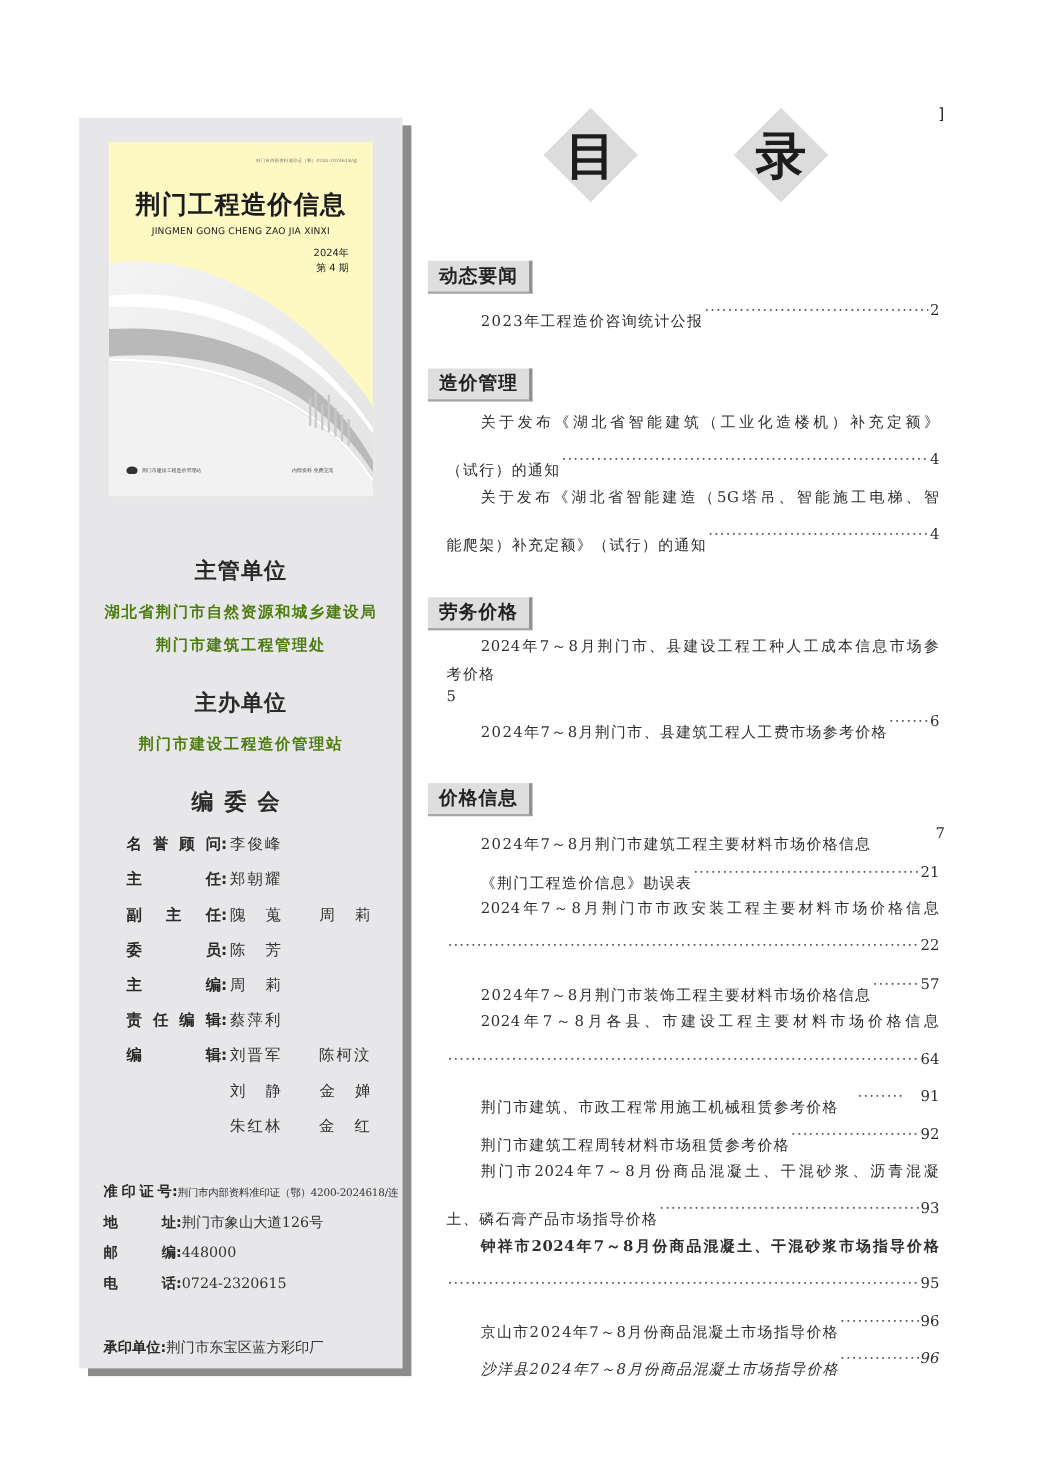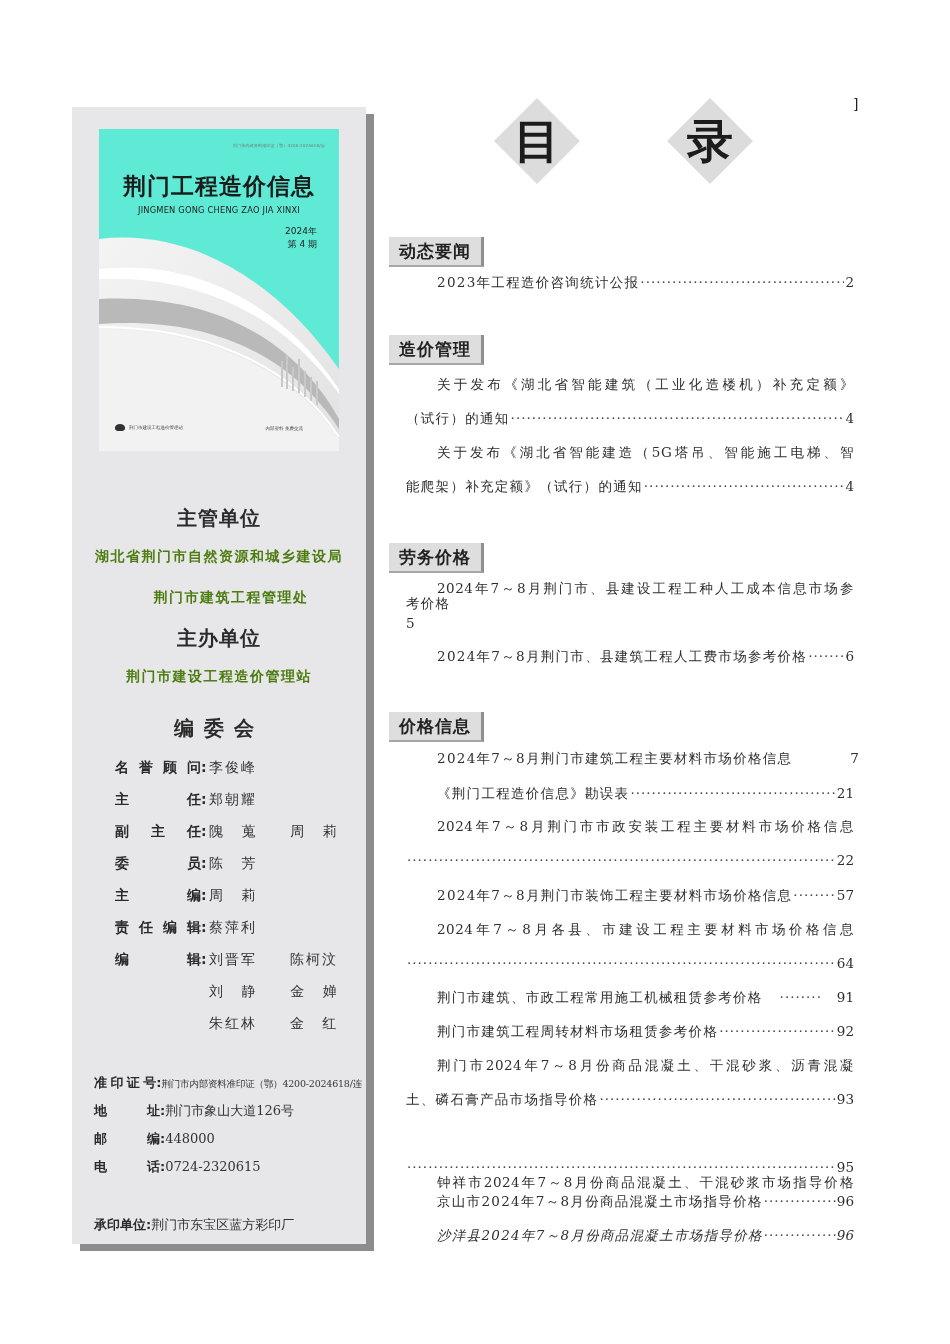--- a/index.html
+++ b/index.html
@@ -15,7 +15,7 @@
   }
   .cover {
     position: absolute; left: 27px; top: 22px; width: 240px; height: 322px;
-    background: #5eead4; overflow: hidden; text-decoration: underline;
+    background: #fef9c3; overflow: hidden; text-decoration: underline;
   }
   .cover-tiny {
     position: absolute; right: 14px; top: 14px; font-size: 4px; color: #777;

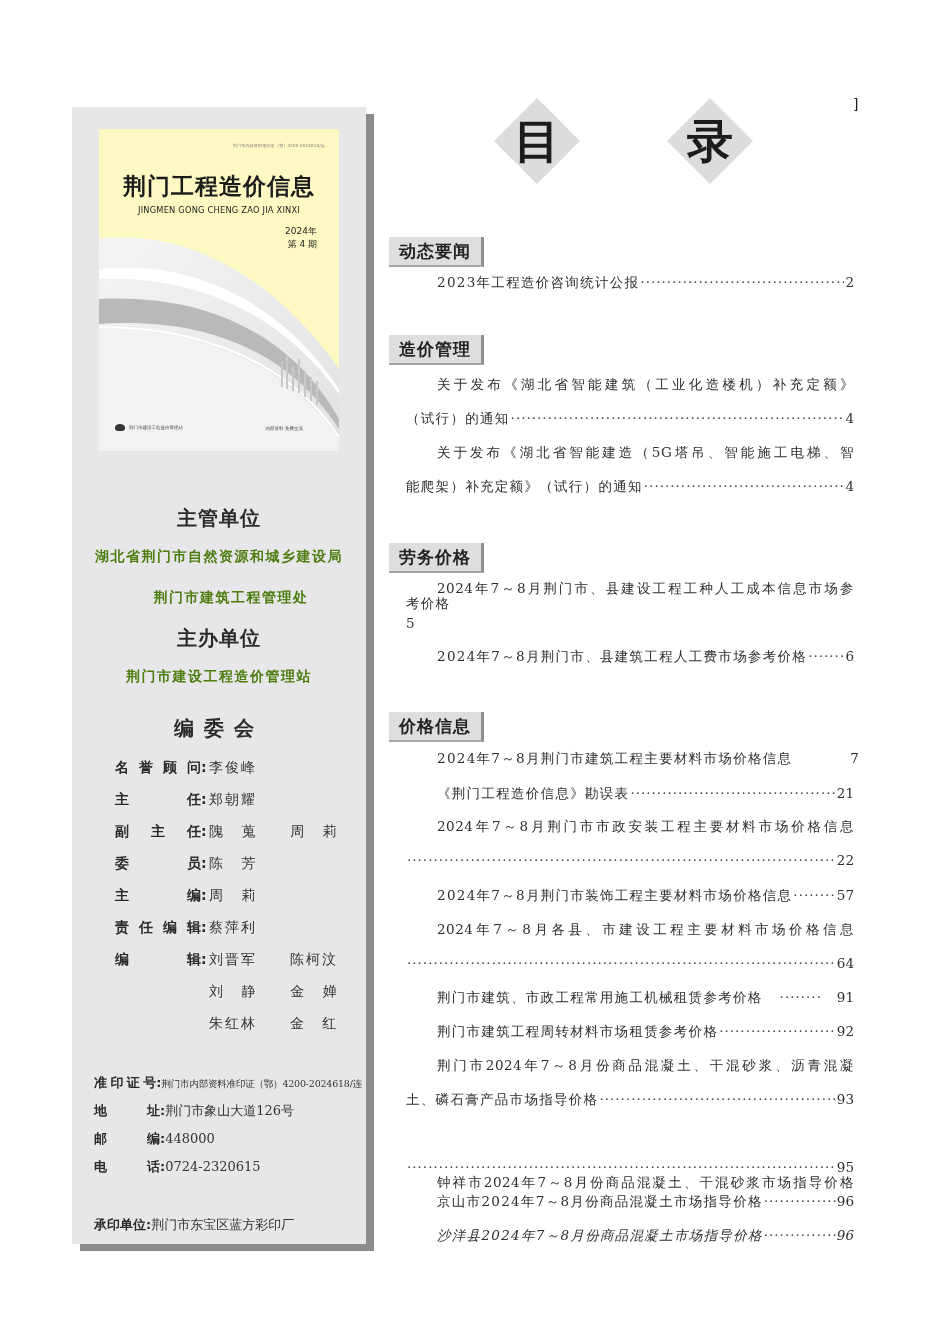--- a/index.html
+++ b/index.html
@@ -102,7 +102,7 @@
   }
   .entry.indent { padding-left: 31px; width: 417px; }
   .entry.lead { display: flex; }
-  .entry.lead .txt { flex: 0 0 auto; letter-spacing: 1.3px; }
+  .entry.lead .txt { flex: 0 0 auto; letter-spacing: 1.3px; margin-top: 10px; }
   .entry.lead .dots {
     flex: 1 1 auto; overflow: hidden; color: #444; letter-spacing: 1px; margin: 0 1px;
   }

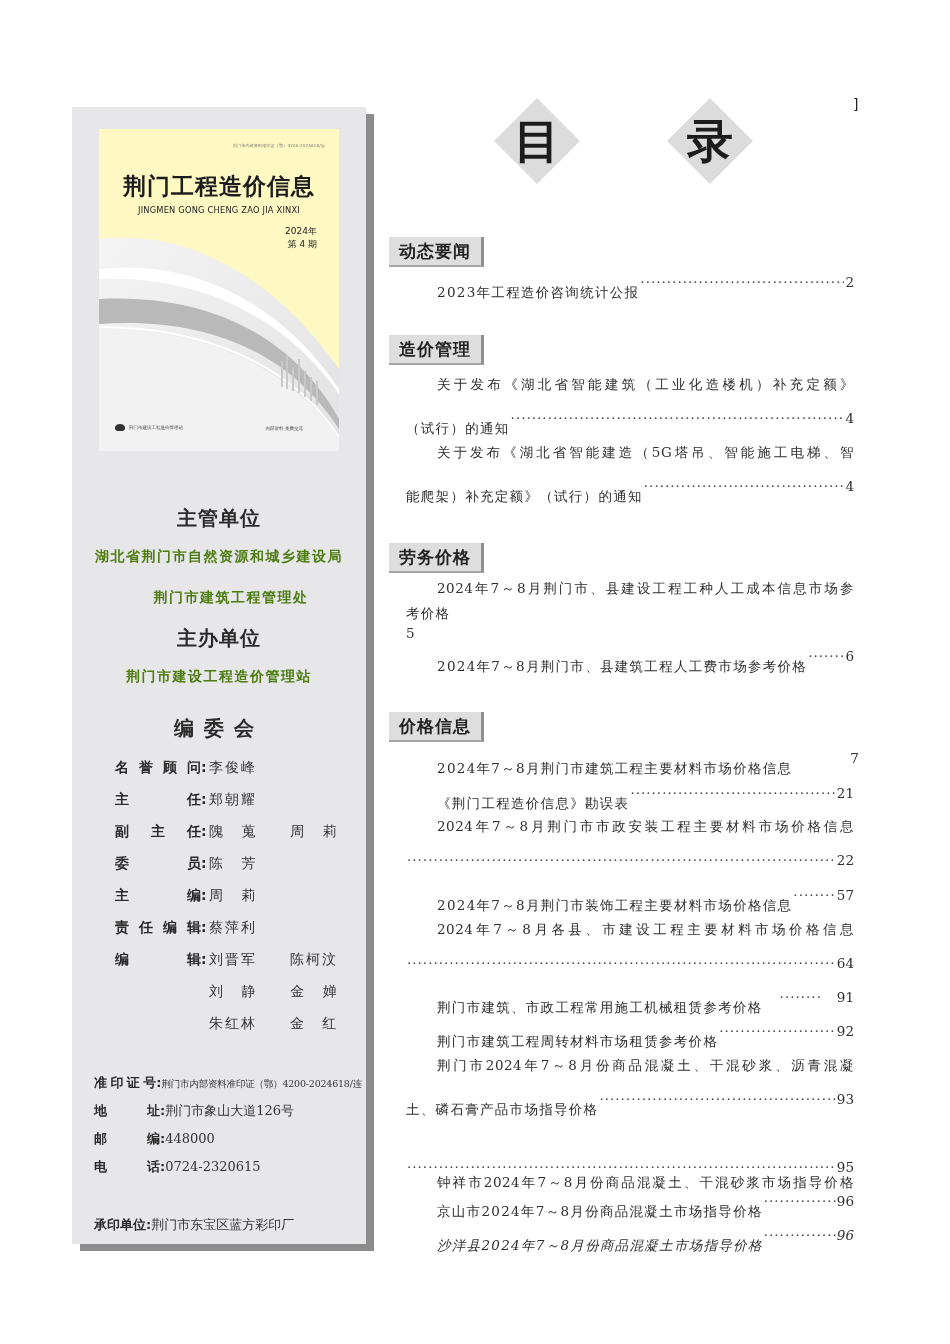--- a/index.html
+++ b/index.html
@@ -153,7 +153,7 @@
 
   <div class="org-heading" style="top:398px;">主管单位</div>
   <div class="org-line" style="top:441px;">湖北省荆门市自然资源和城乡建设局</div>
-  <div class="org-line" style="top:482px;margin-left:12px;">荆门市建筑工程管理处</div>
+  <div class="org-line" style="top:471px;">荆门市建筑工程管理处</div>
 
   <div class="org-heading" style="top:518px;">主办单位</div>
   <div class="org-line" style="top:561px;">荆门市建设工程造价管理站</div>

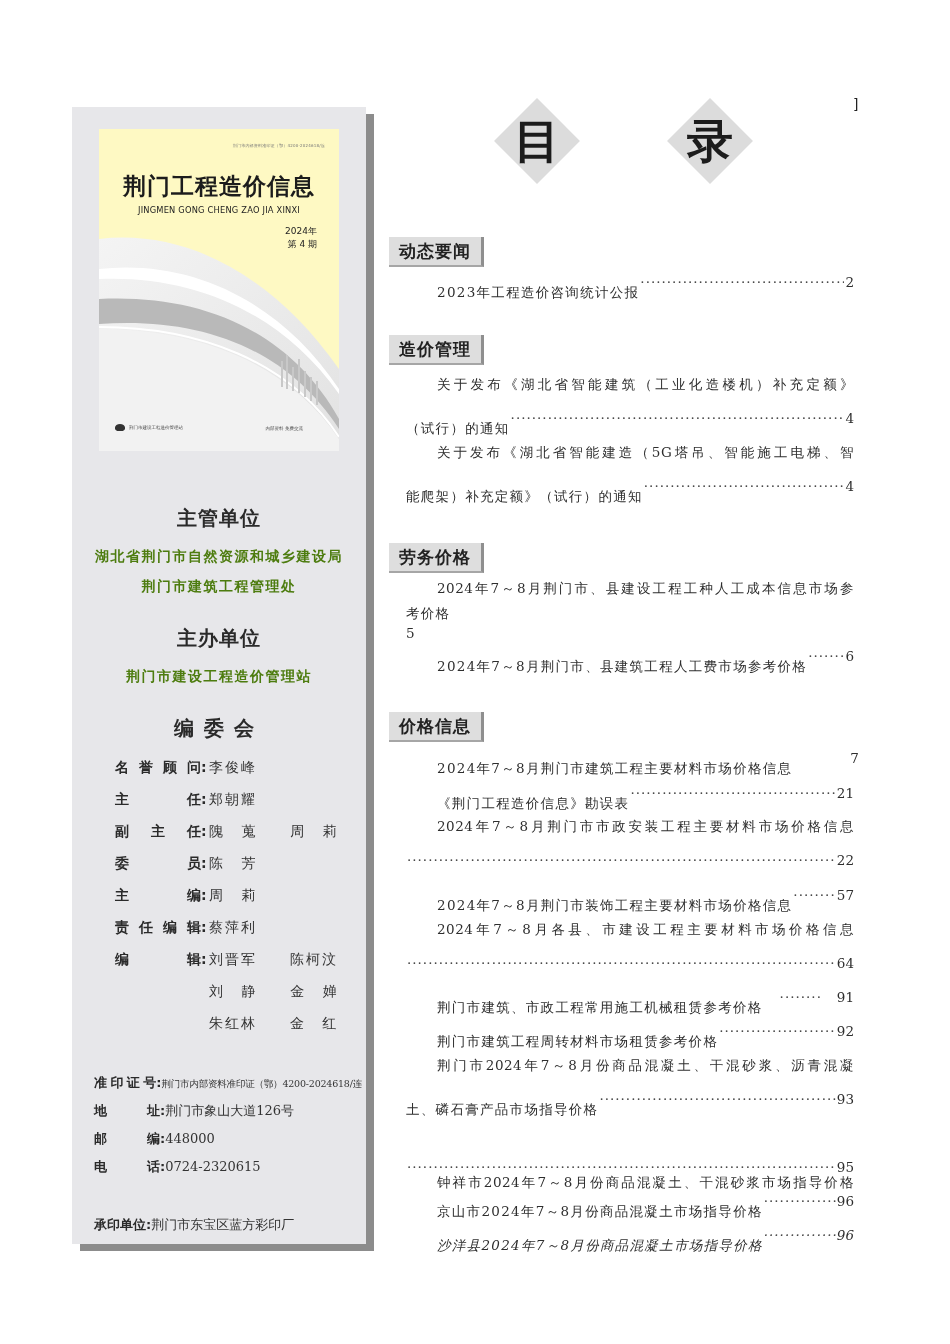--- a/index.html
+++ b/index.html
@@ -365,7 +365,7 @@
       <span class="dots"></span>
       <span class="pg">93</span>
     </div>
-    <div class="entry indent just" style="top: 1172px;">钟祥市2024年7～8月份商品混凝土、干混砂浆市场指导价格</div>
+    <div class="entry indent just" style="top: 1123px; font-weight: bold;">钟祥市2024年7～8月份商品混凝土、干混砂浆市场指导价格</div>
     <div class="entry lead" style="top: 1157px;">
       <span class="txt"></span>
       <span class="dots"></span>

